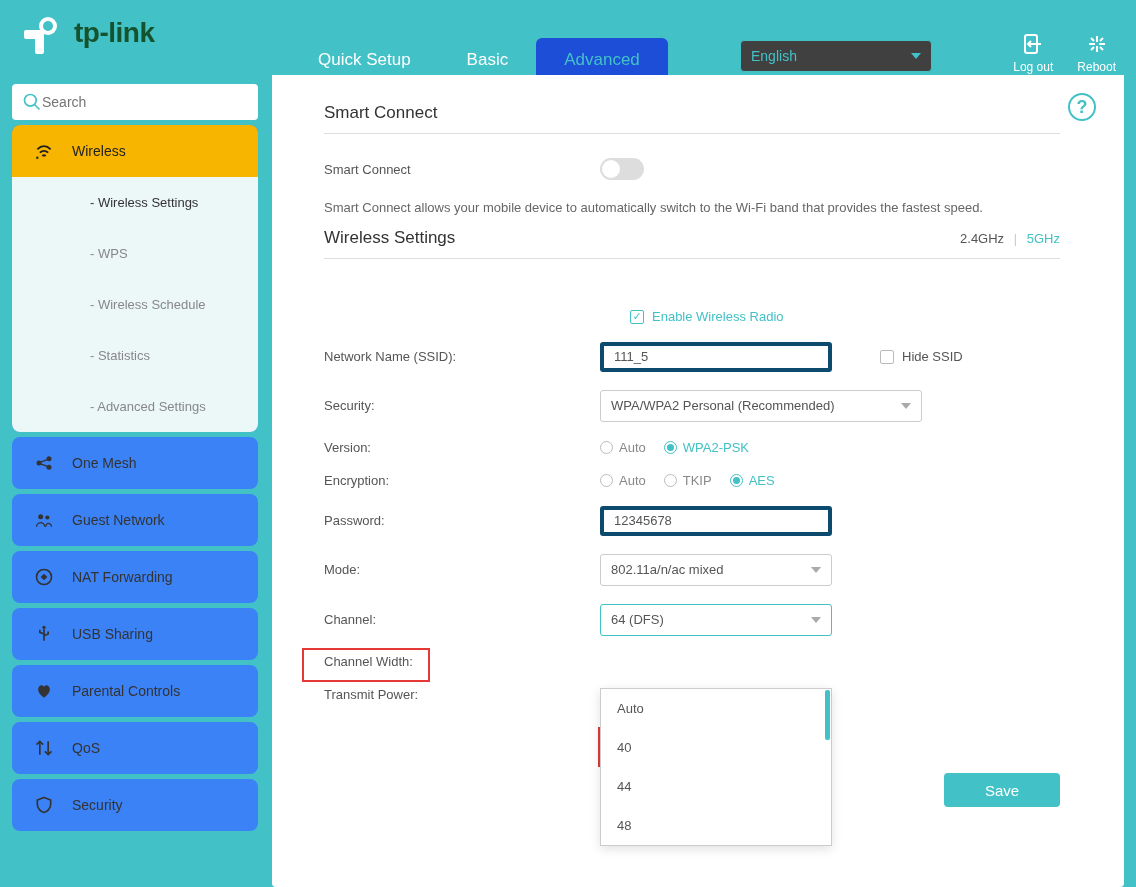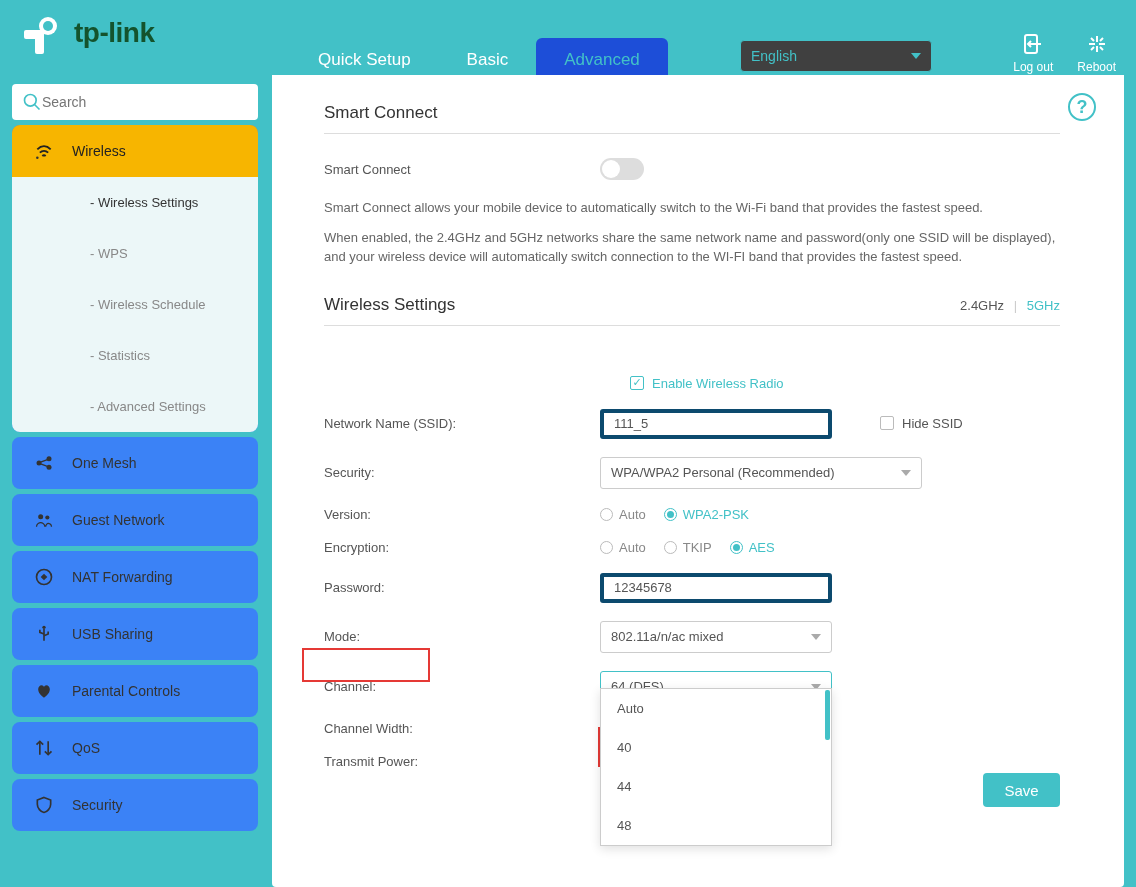--- a/index.html
+++ b/index.html
@@ -250,7 +250,6 @@
     </div>
   </div>
   <p class="desc">Smart Connect allows your mobile device to automatically switch to the Wi-Fi band that provides the fastest speed.</p>
-  <p class="desc" style="margin-bottom:28px;">When enabled, the 2.4GHz and 5GHz networks share the same network name and password(only one SSID will be displayed), and your wireless device will automatically switch connection to the WI-FI band that provides the fastest speed.</p>
 
   <div class="section-title">
     <span>Wireless Settings</span>

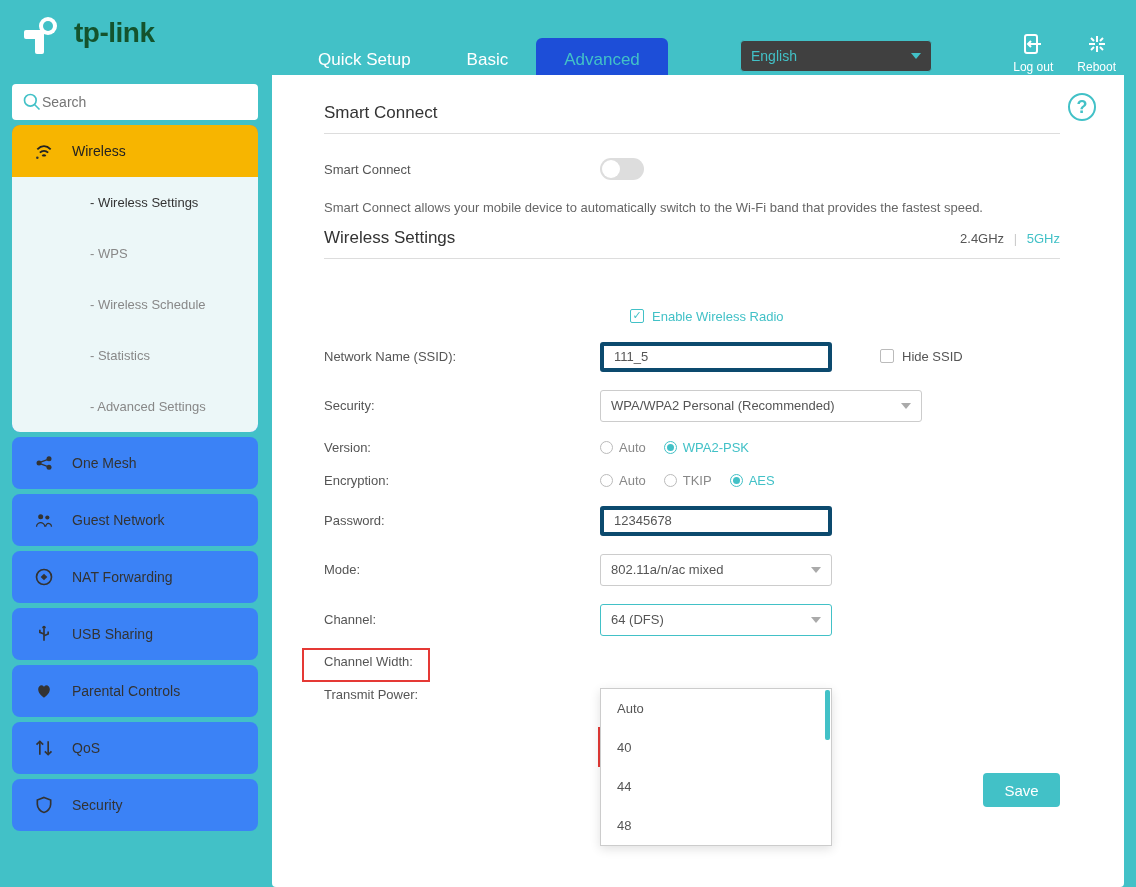--- a/index.html
+++ b/index.html
@@ -57,7 +57,7 @@
   .band-toggle a { color: #42c1c7; text-decoration: none; }
   .band-sep { color: #ccc; margin: 0 6px; }
 
-  .checkbox { display: inline-flex; align-items: flex-start; gap: 8px; cursor: pointer; padding-left: 30px; }
+  .checkbox { display: inline-flex; align-items: flex-end; gap: 8px; cursor: pointer; padding-left: 30px; }
   .checkbox-box { width: 14px; height: 14px; border: 1px solid #42c1c7; border-radius: 2px; display: inline-flex; align-items: center; justify-content: center; color: #42c1c7; font-size: 11px; }
   .checkbox-box.empty { border-color: #bbb; }
   .checkbox.checked .checkbox-box::after { content: '\2713'; }

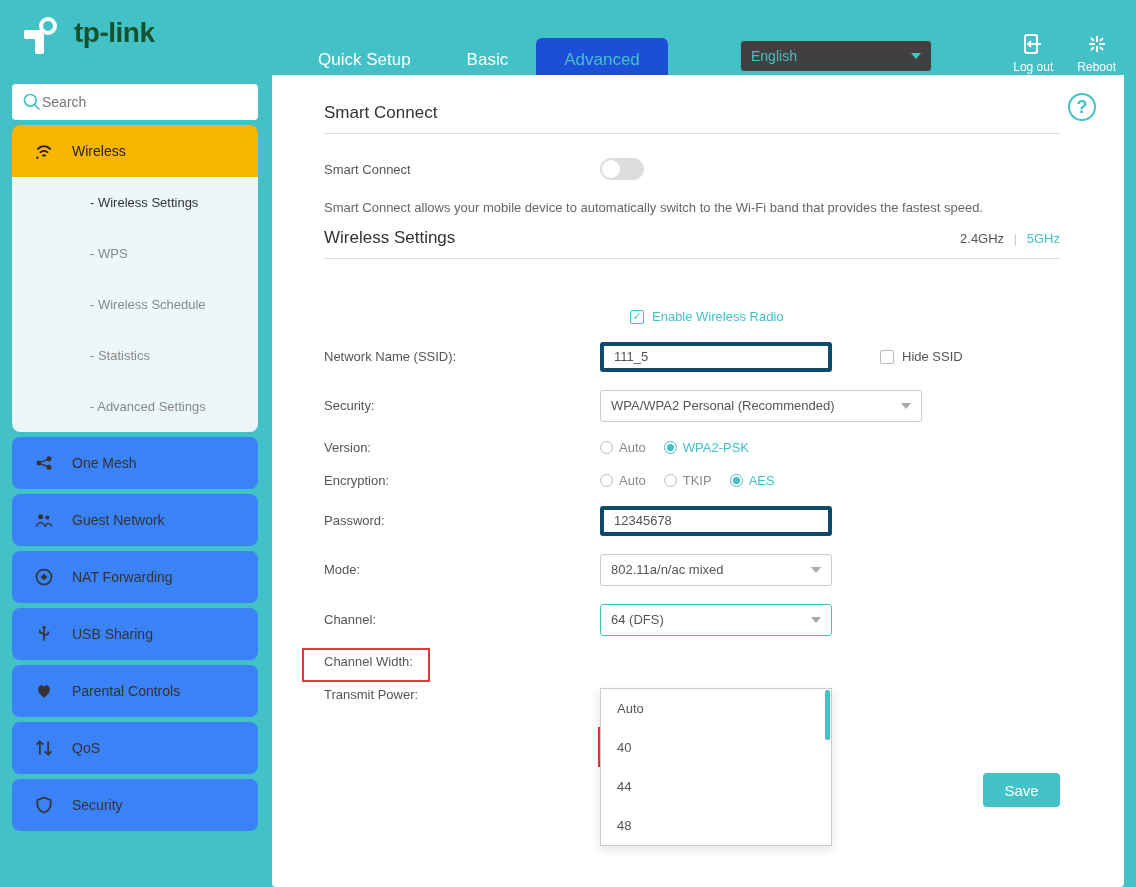--- a/index.html
+++ b/index.html
@@ -83,7 +83,7 @@
   .dropdown-item { padding: 12px 16px; font-size: 13px; color: #555; cursor: pointer; }
   .dropdown-item.hover { background: #42c1c7; color: #fff; }
 
-  .save-btn { position: absolute; right: 64px; bottom: 80px; width: 77px; height: 34px; background: #42c1c7; color: #fff; border: none; border-radius: 4px; font-size: 15px; cursor: pointer; }
+  .save-btn { position: absolute; right: 64px; bottom: 80px; width: 116px; height: 34px; background: #42c1c7; color: #fff; border: none; border-radius: 4px; font-size: 15px; cursor: pointer; }
 </style>
 </head>
 <body>

